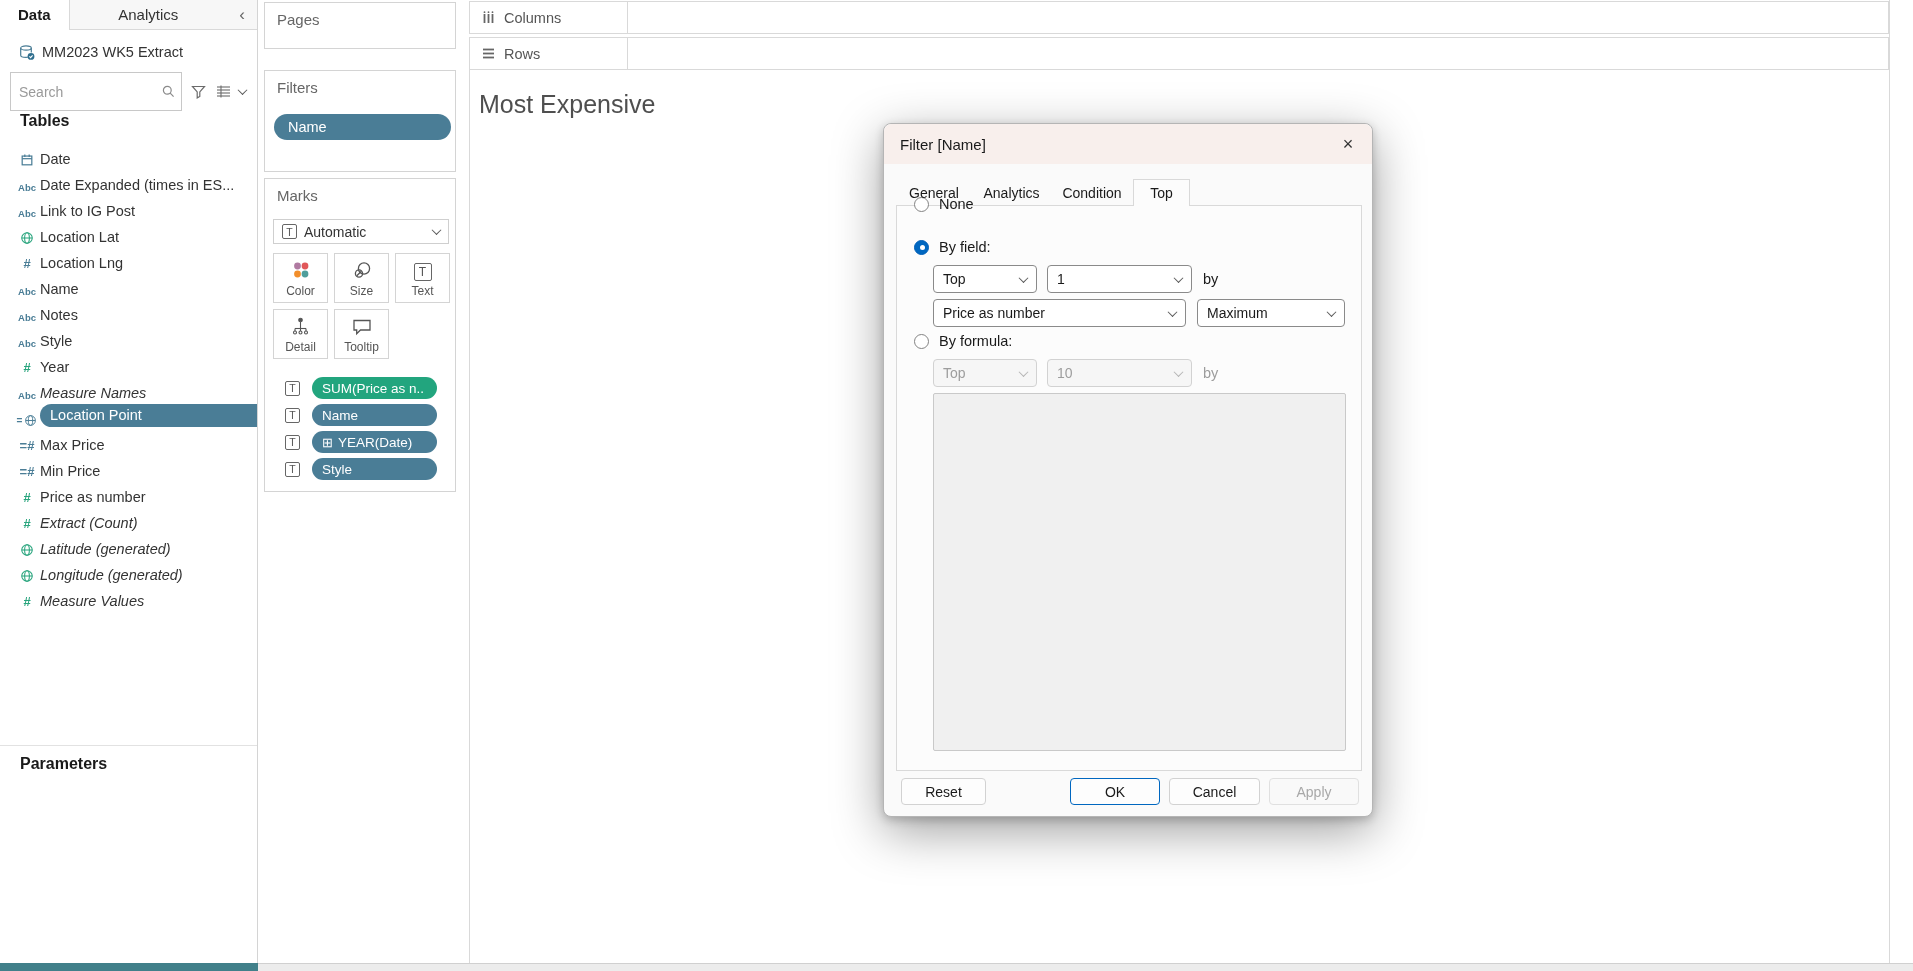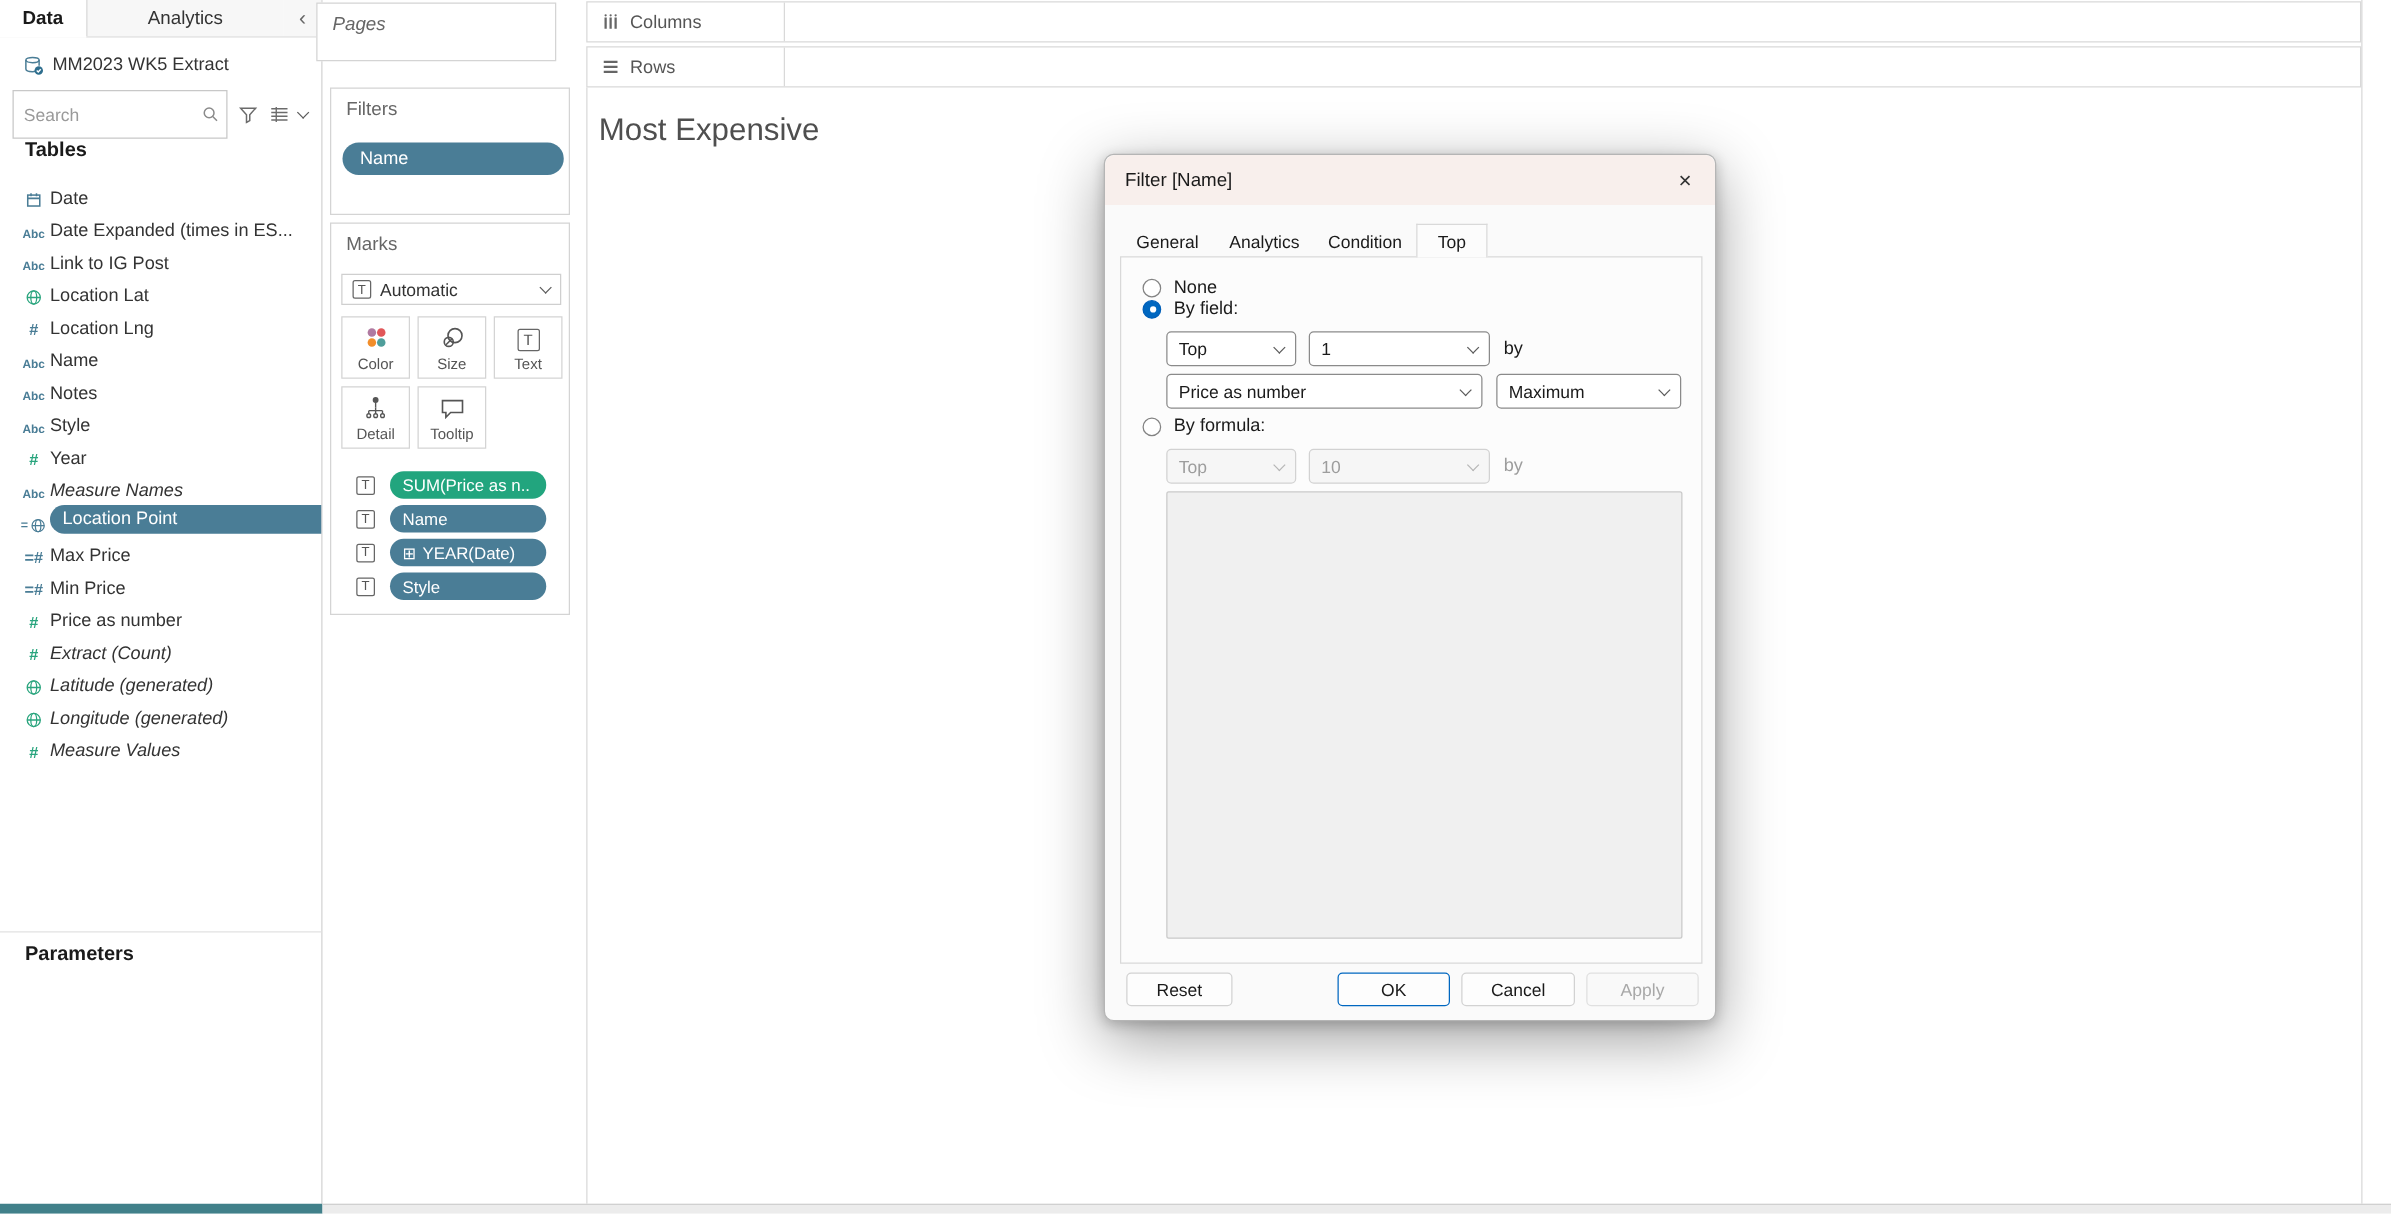--- a/index.html
+++ b/index.html
@@ -249,7 +249,7 @@
 
   </aside>
 
-  <div class="card" style="left:253px; top:2px; width:192px; height:47px;font-style:italic;">
+  <div class="card" style="left:264px; top:2px; width:192px; height:47px;">
     <div class="card-title">Pages</div>
   </div>
 

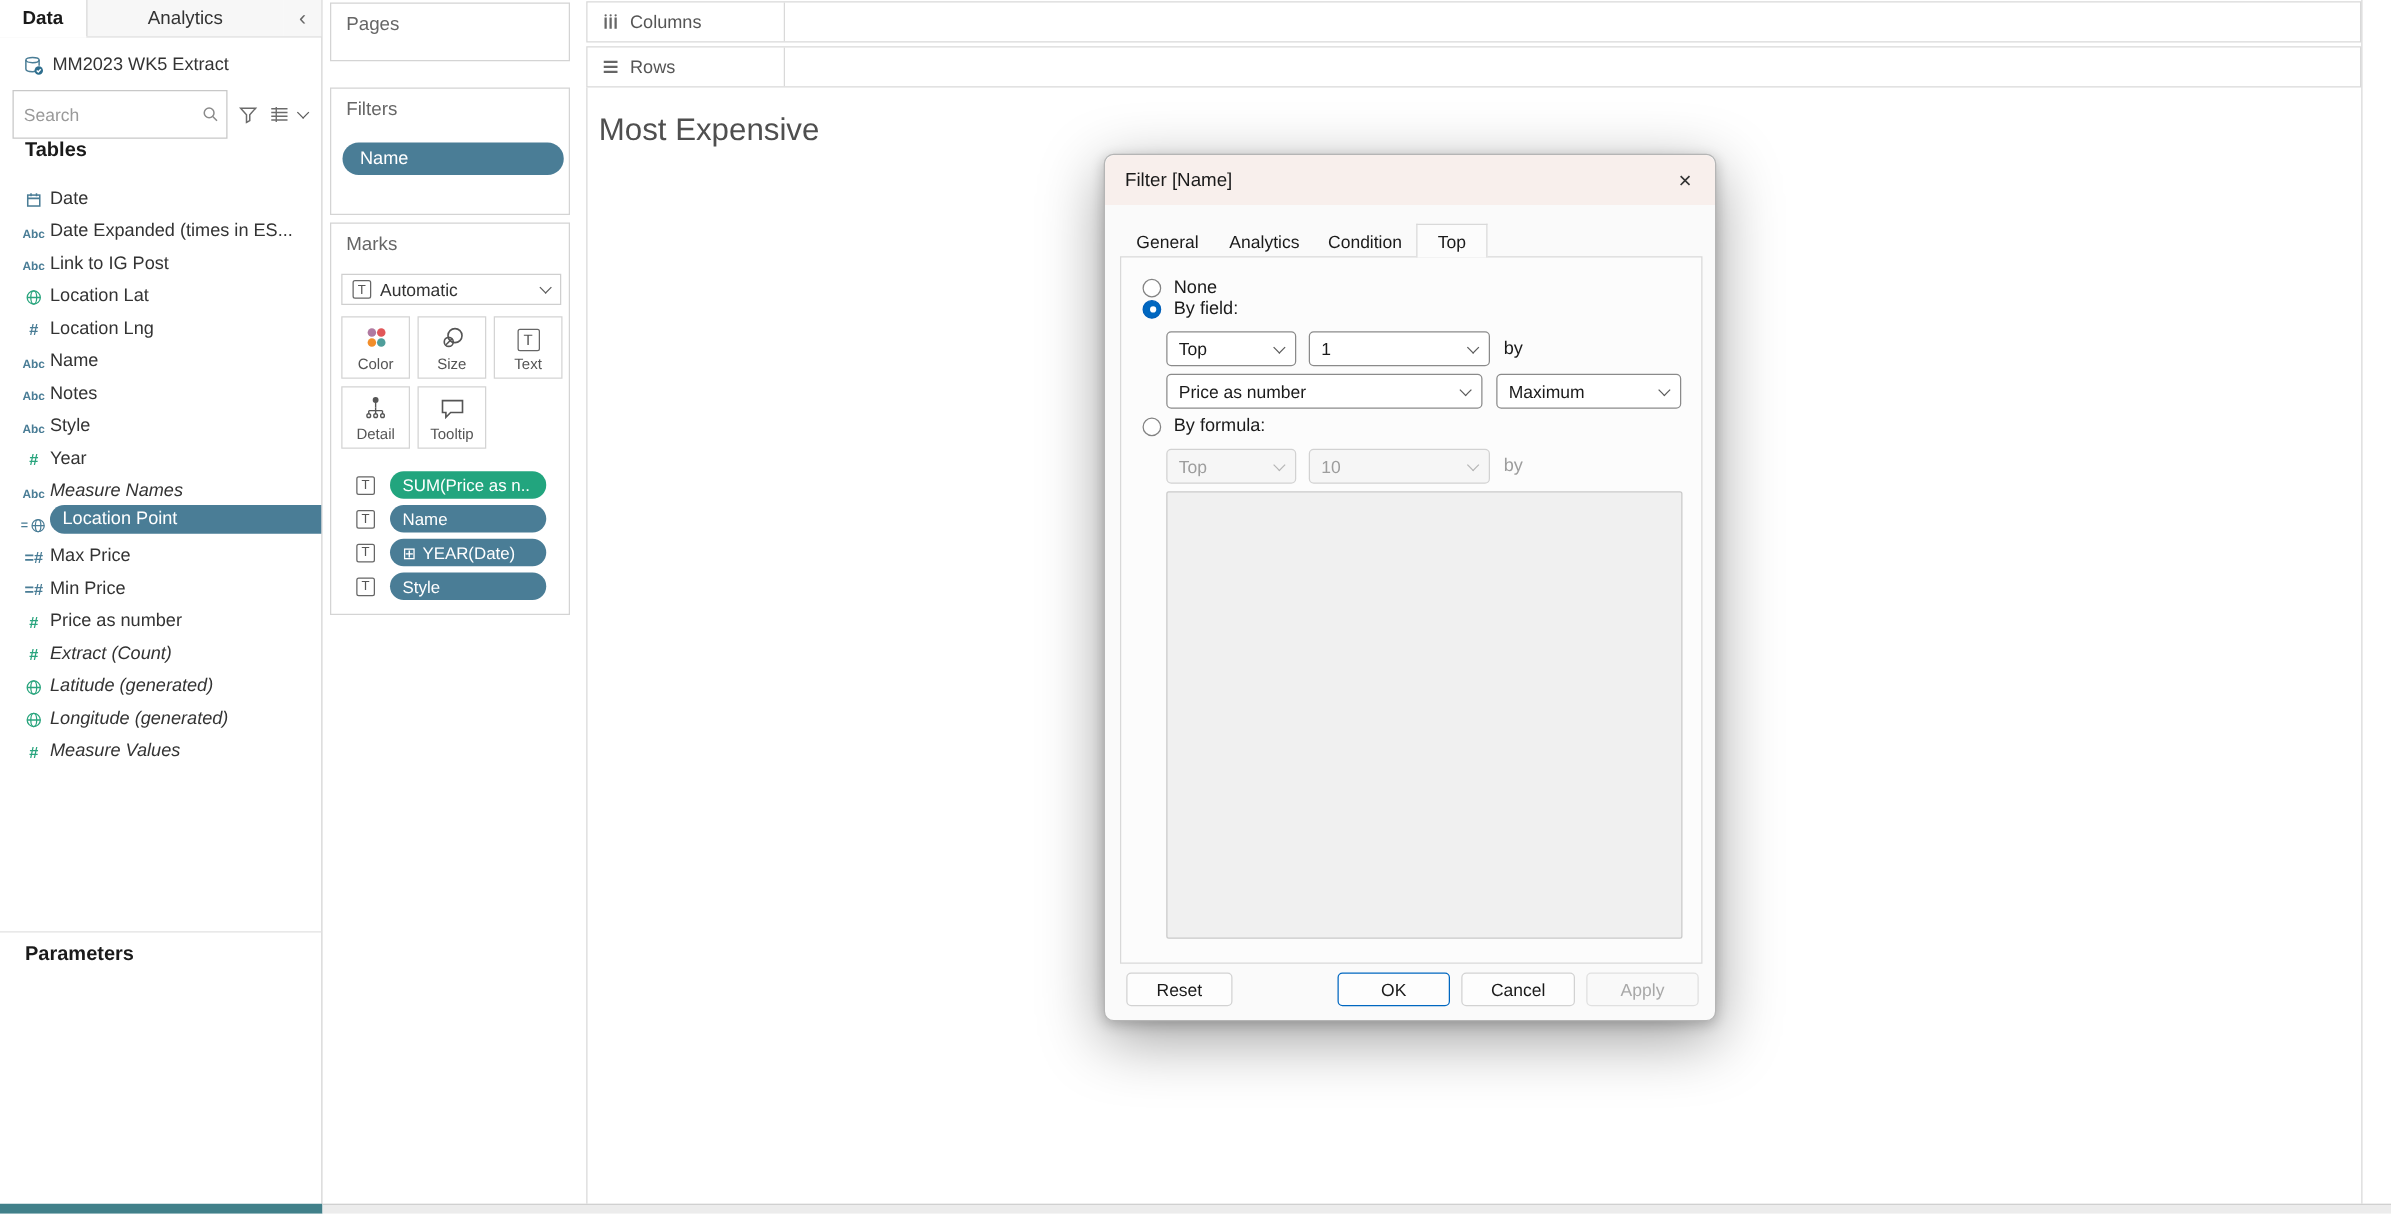--- a/index.html
+++ b/index.html
@@ -392,7 +392,7 @@
     </div>
     <div class="dpanel"></div>
 
-    <div class="radio-row" style="left:30px; top:98px;">
+    <div class="radio-row" style="left:30px; top:72px;">
       <span class="radio"></span>
       <span>None</span>
     </div>

